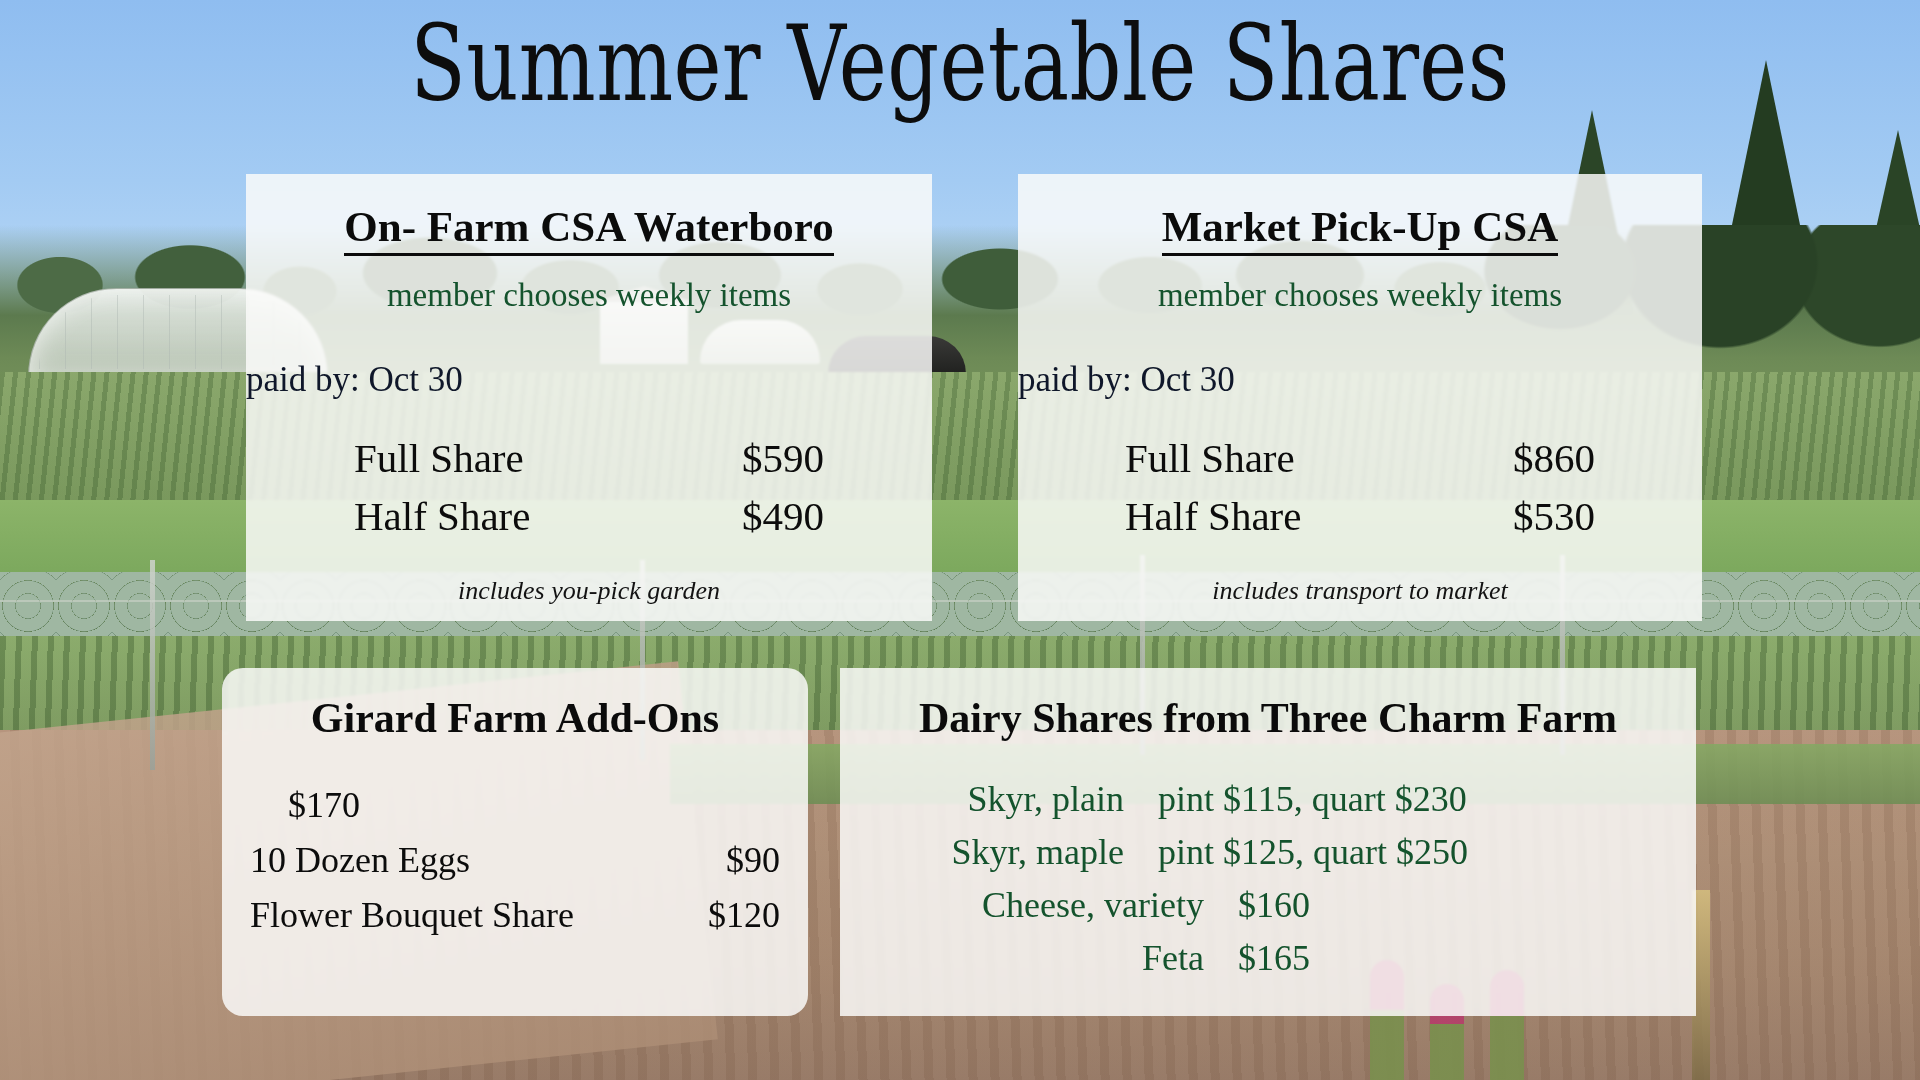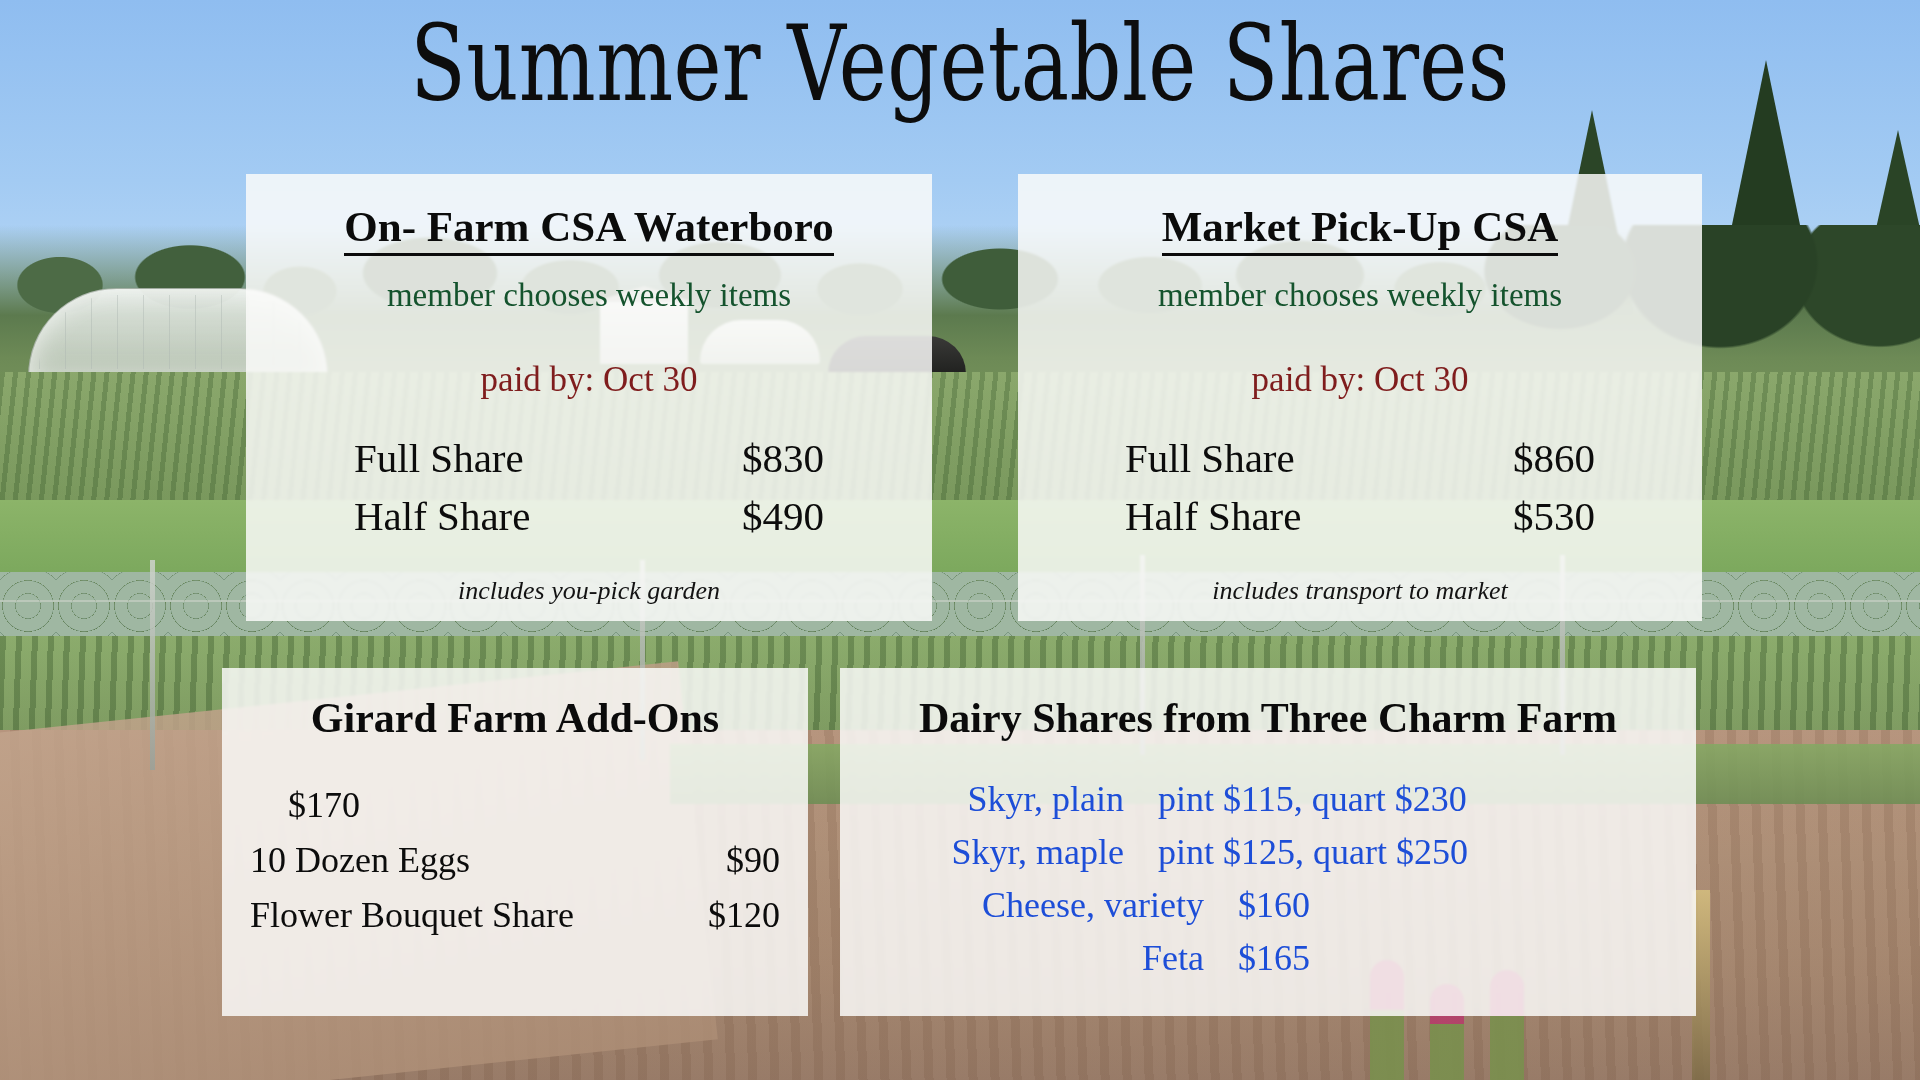--- a/index.html
+++ b/index.html
@@ -181,8 +181,8 @@
     margin-top:26px;
   }
   .card-paid {
-    text-align:center;
-    font-size:35px; color:#7f1d1d;
+    text-align:left;
+    font-size:35px; color:#0f172a;
     margin-top:46px;
   }
   .price-table {

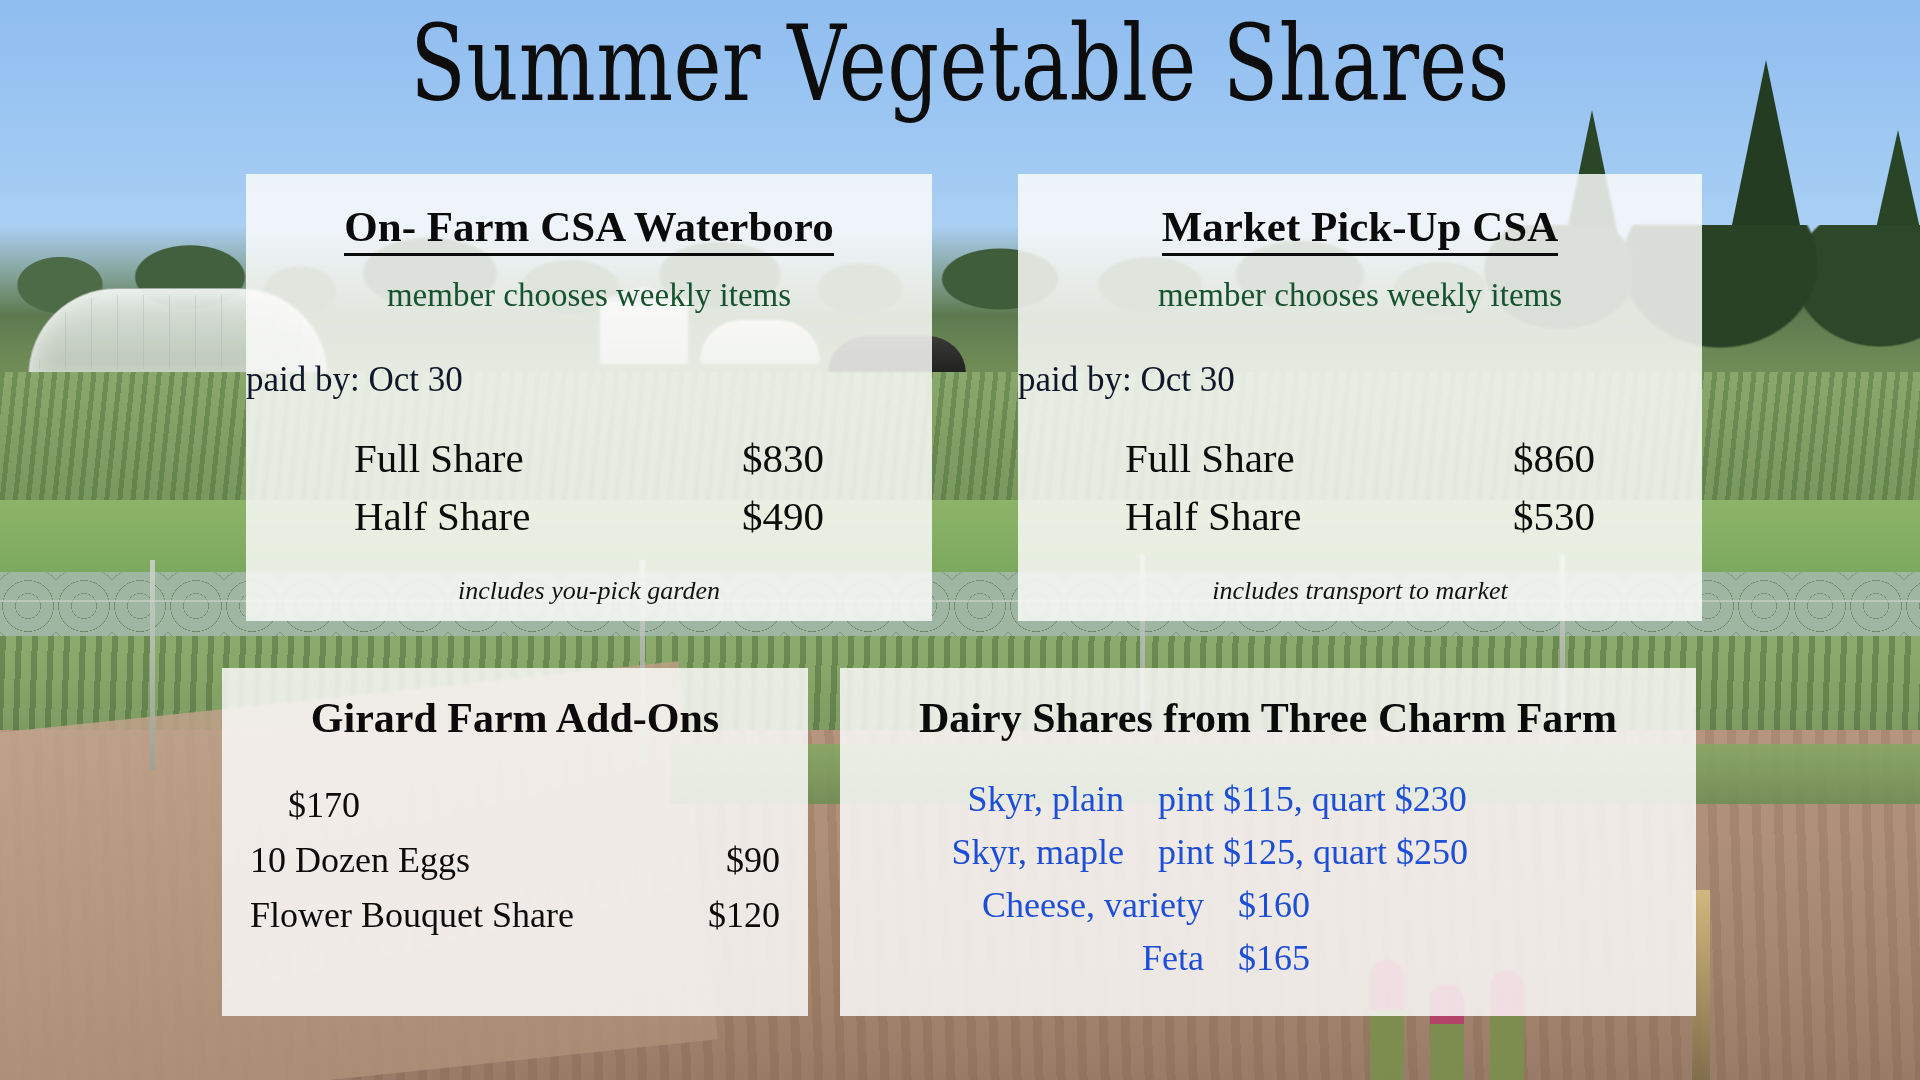--- a/index.html
+++ b/index.html
@@ -275,7 +275,7 @@
     <div class="price-table">
       <div class="price-row">
         <span class="label">Full Share</span>
-        <span class="value">$830</span>
+        <span class="value">$590</span>
       </div>
       <div class="price-row">
         <span class="label">Half Share</span>

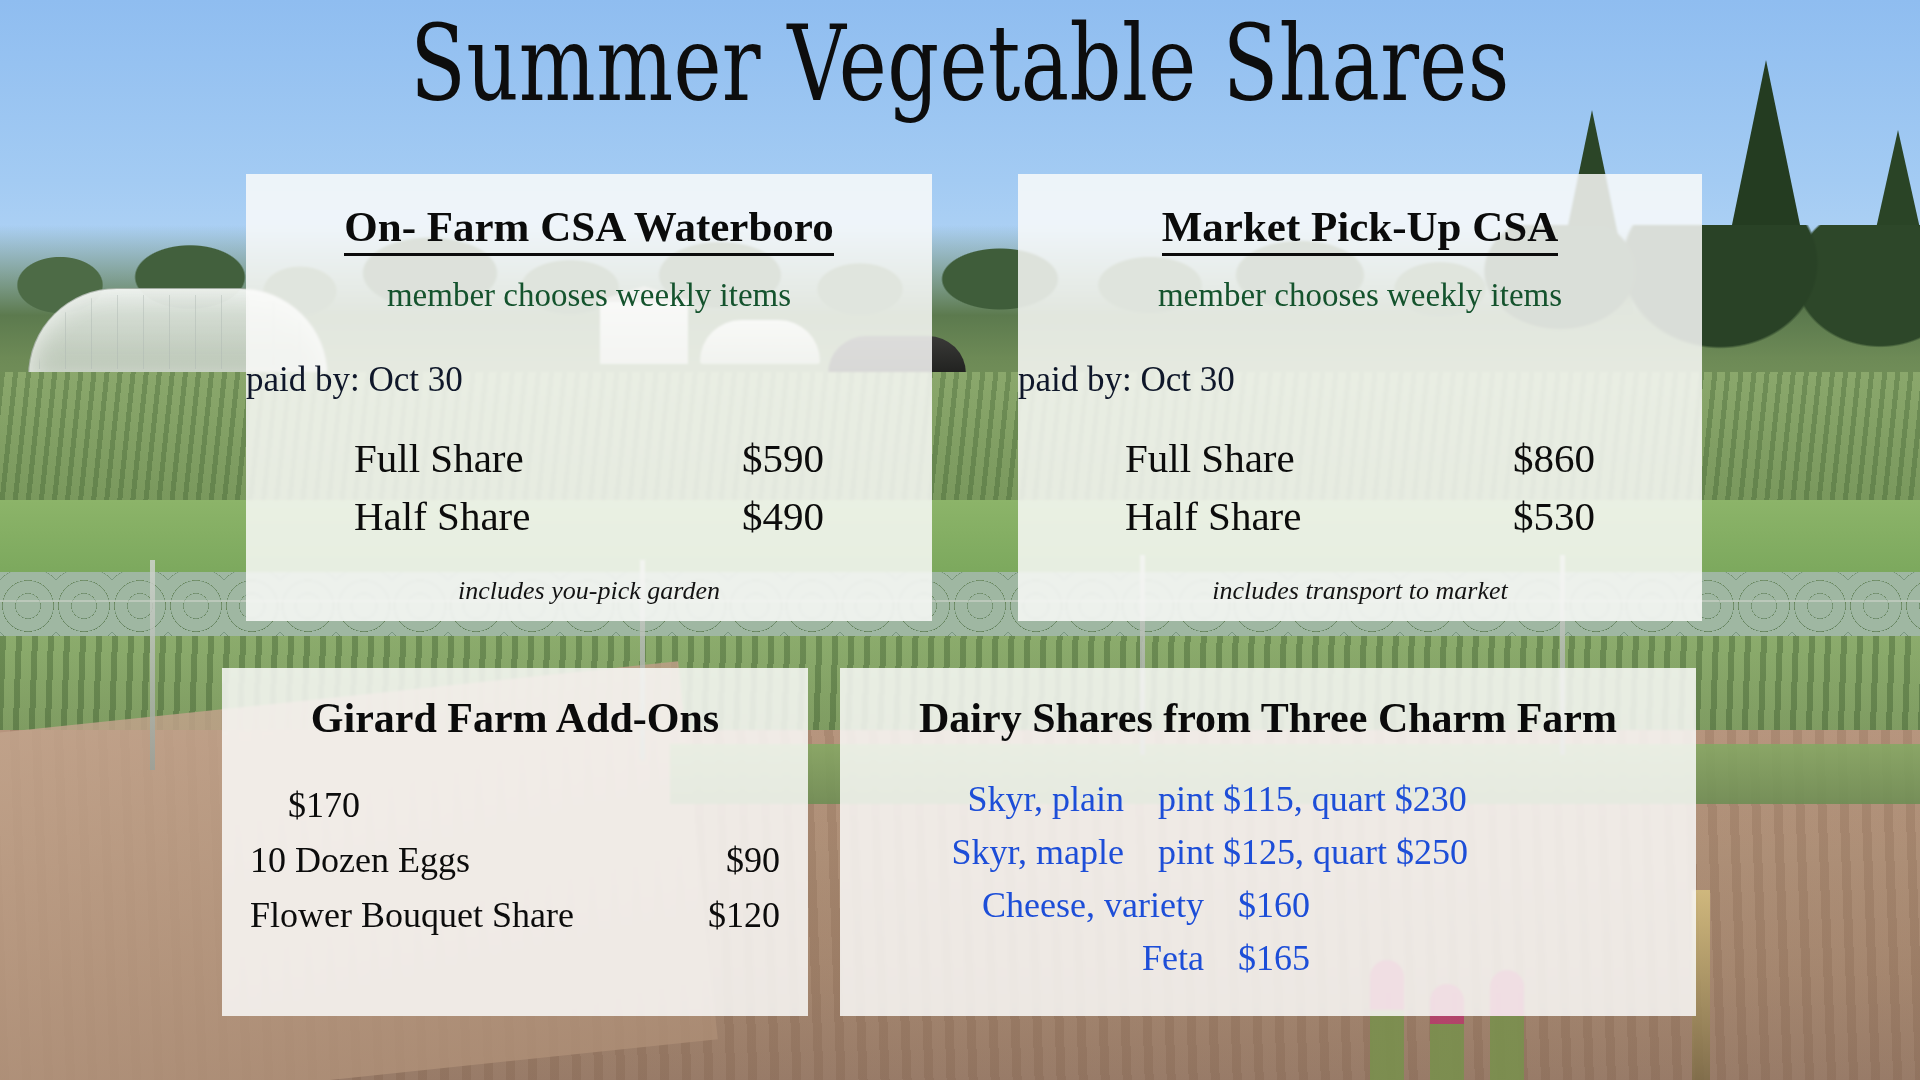--- a/index.html
+++ b/index.html
@@ -203,7 +203,7 @@
   }
 
   
-  #card-addons { left:222px; top:668px; width:586px; height:348px; }
+  #card-addons { left:222px; top:668px; width:586px; height:348px;border-radius:21px; }
   #card-dairy  { left:840px; top:668px; width:856px; height:348px; }
 
   .card-head2 {

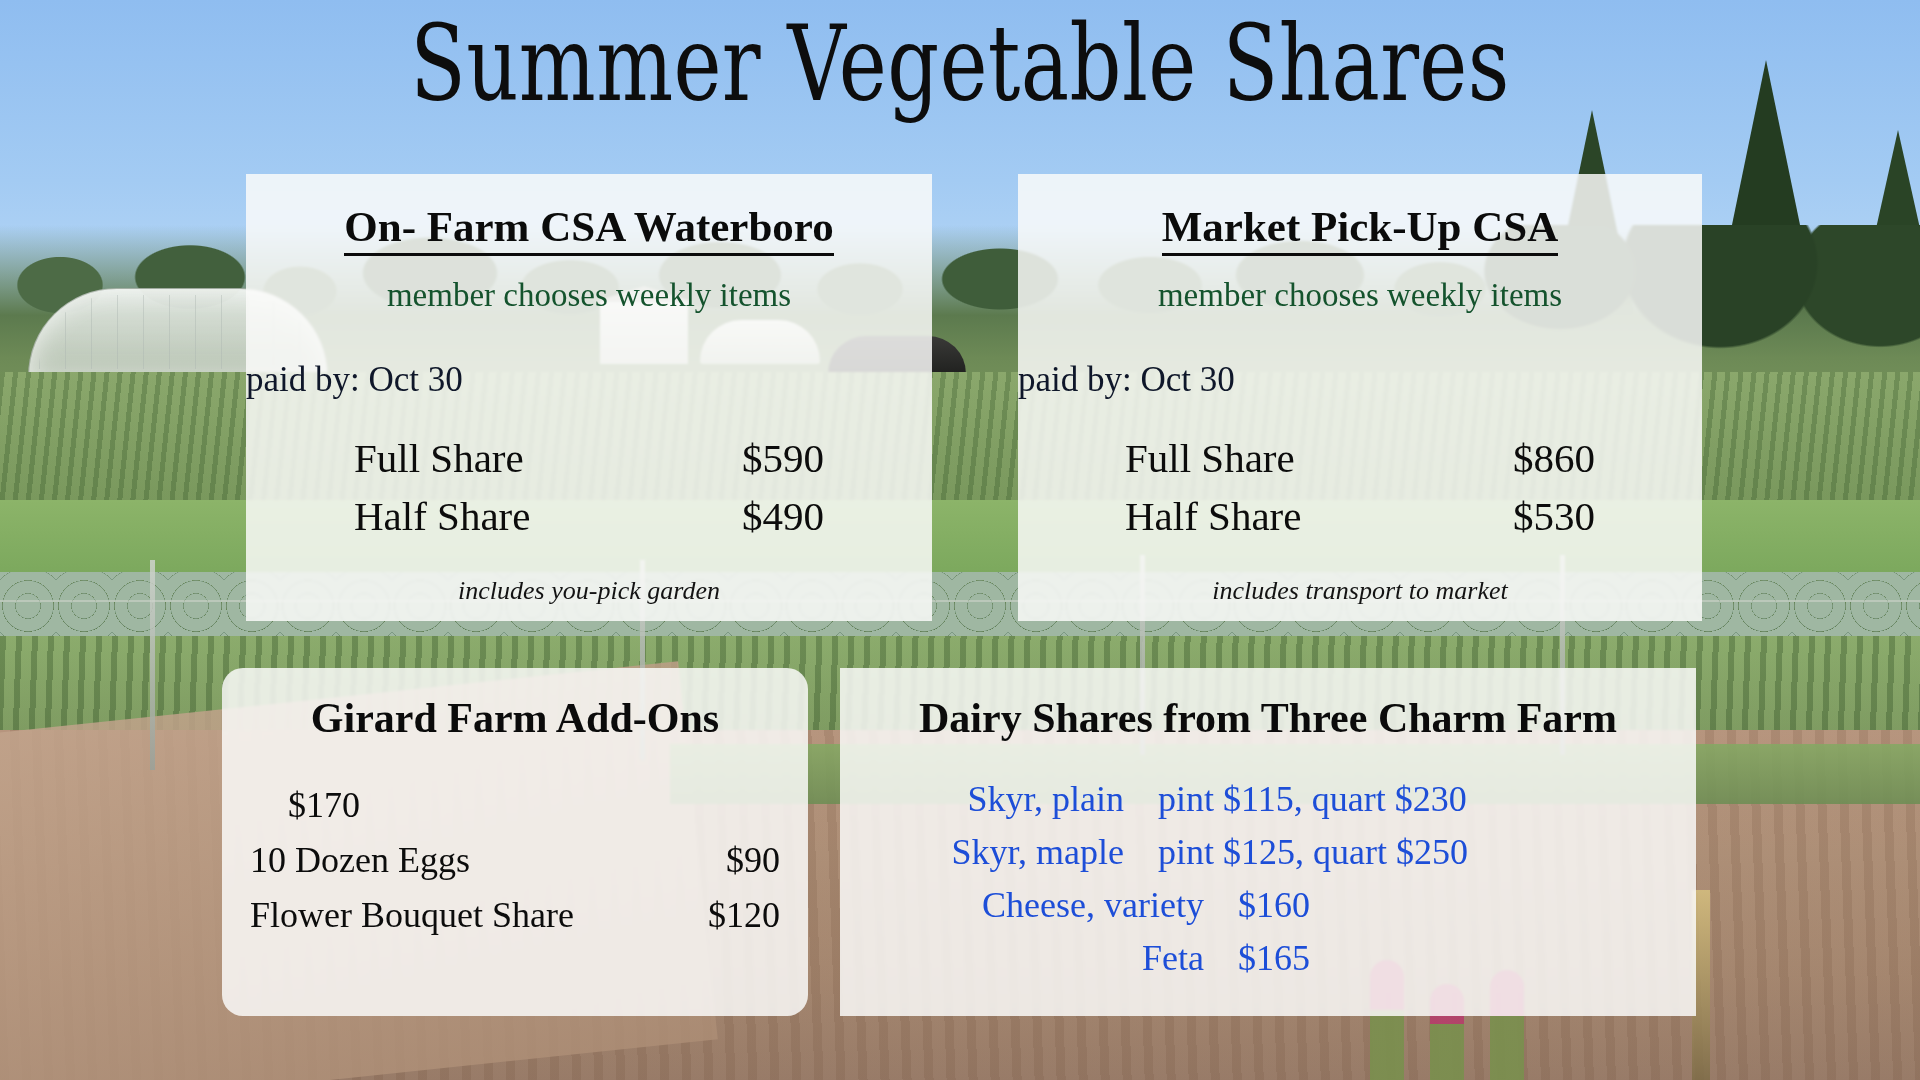--- a/index.html
+++ b/index.html
@@ -223,7 +223,7 @@
   .dairy-table { margin:36px auto 0; width:720px; }
   .dairy-row {
     display:flex; align-items:flex-end;
-    font-size:36px; color:#1d4ed8;
+    font-size:36px; color:#14532d;
     margin-bottom:11px;
   }
   .dairy-row .d-name { width:250px; text-align:right; padding-right:34px; }

